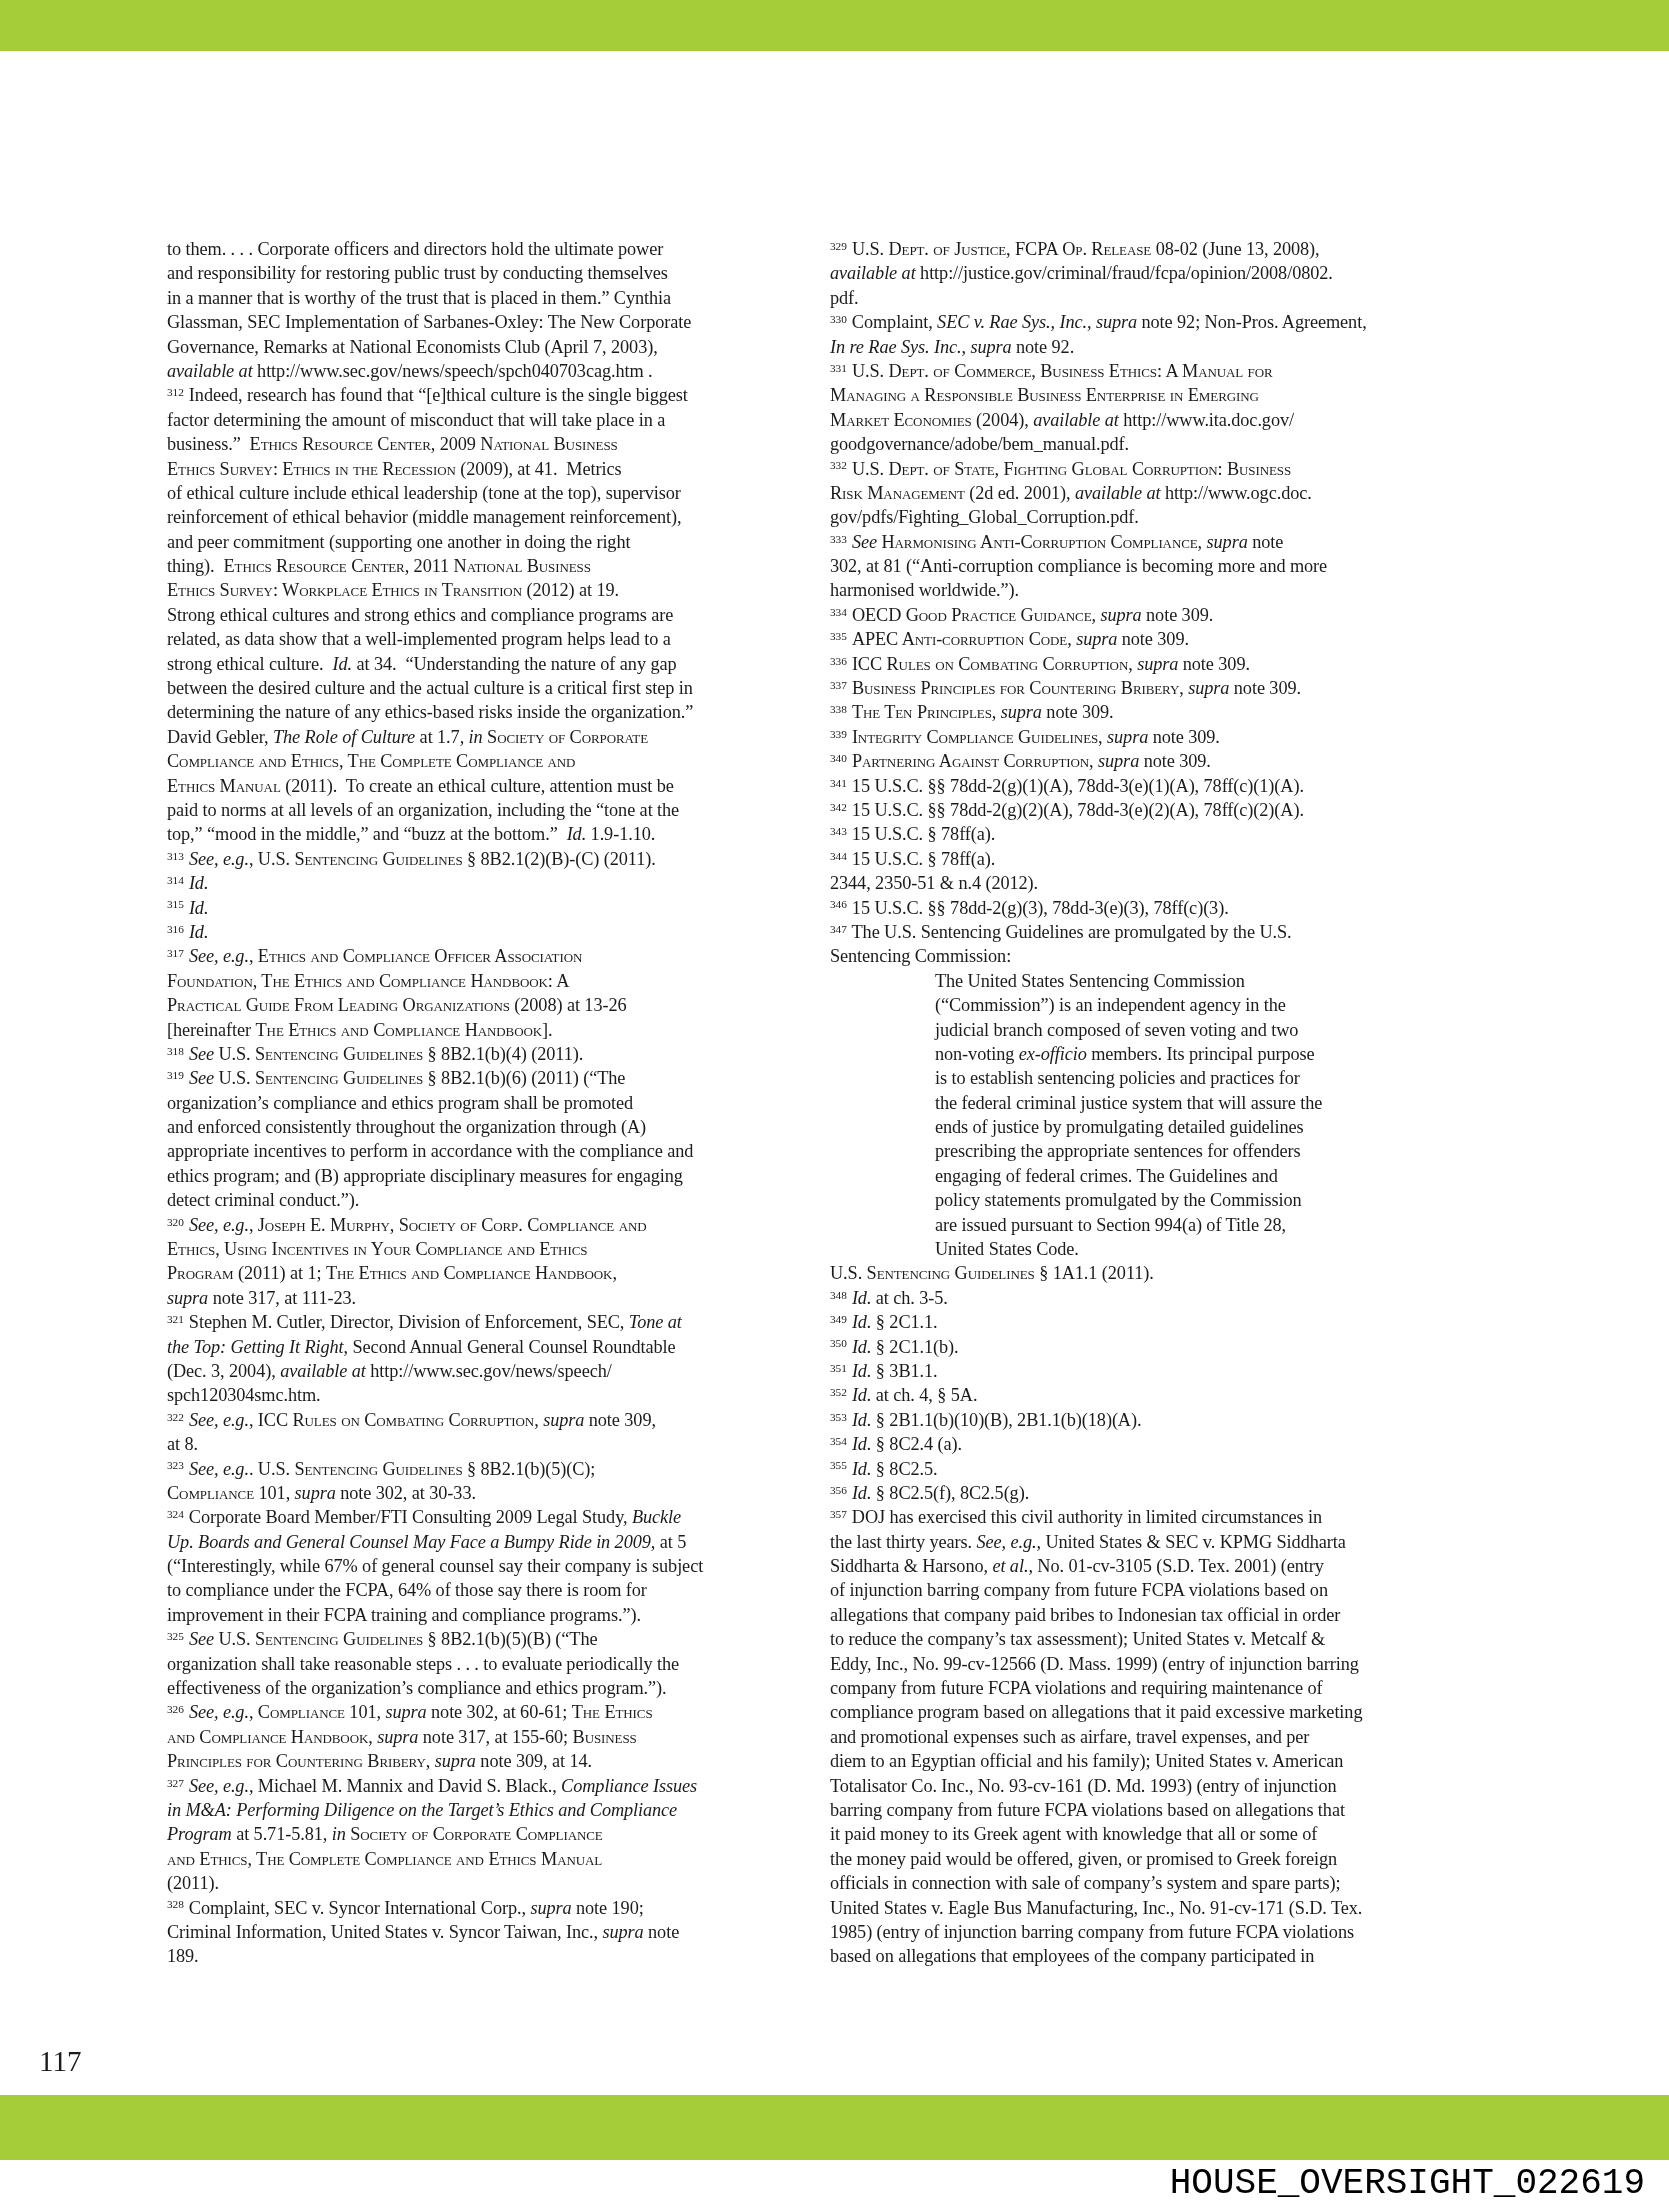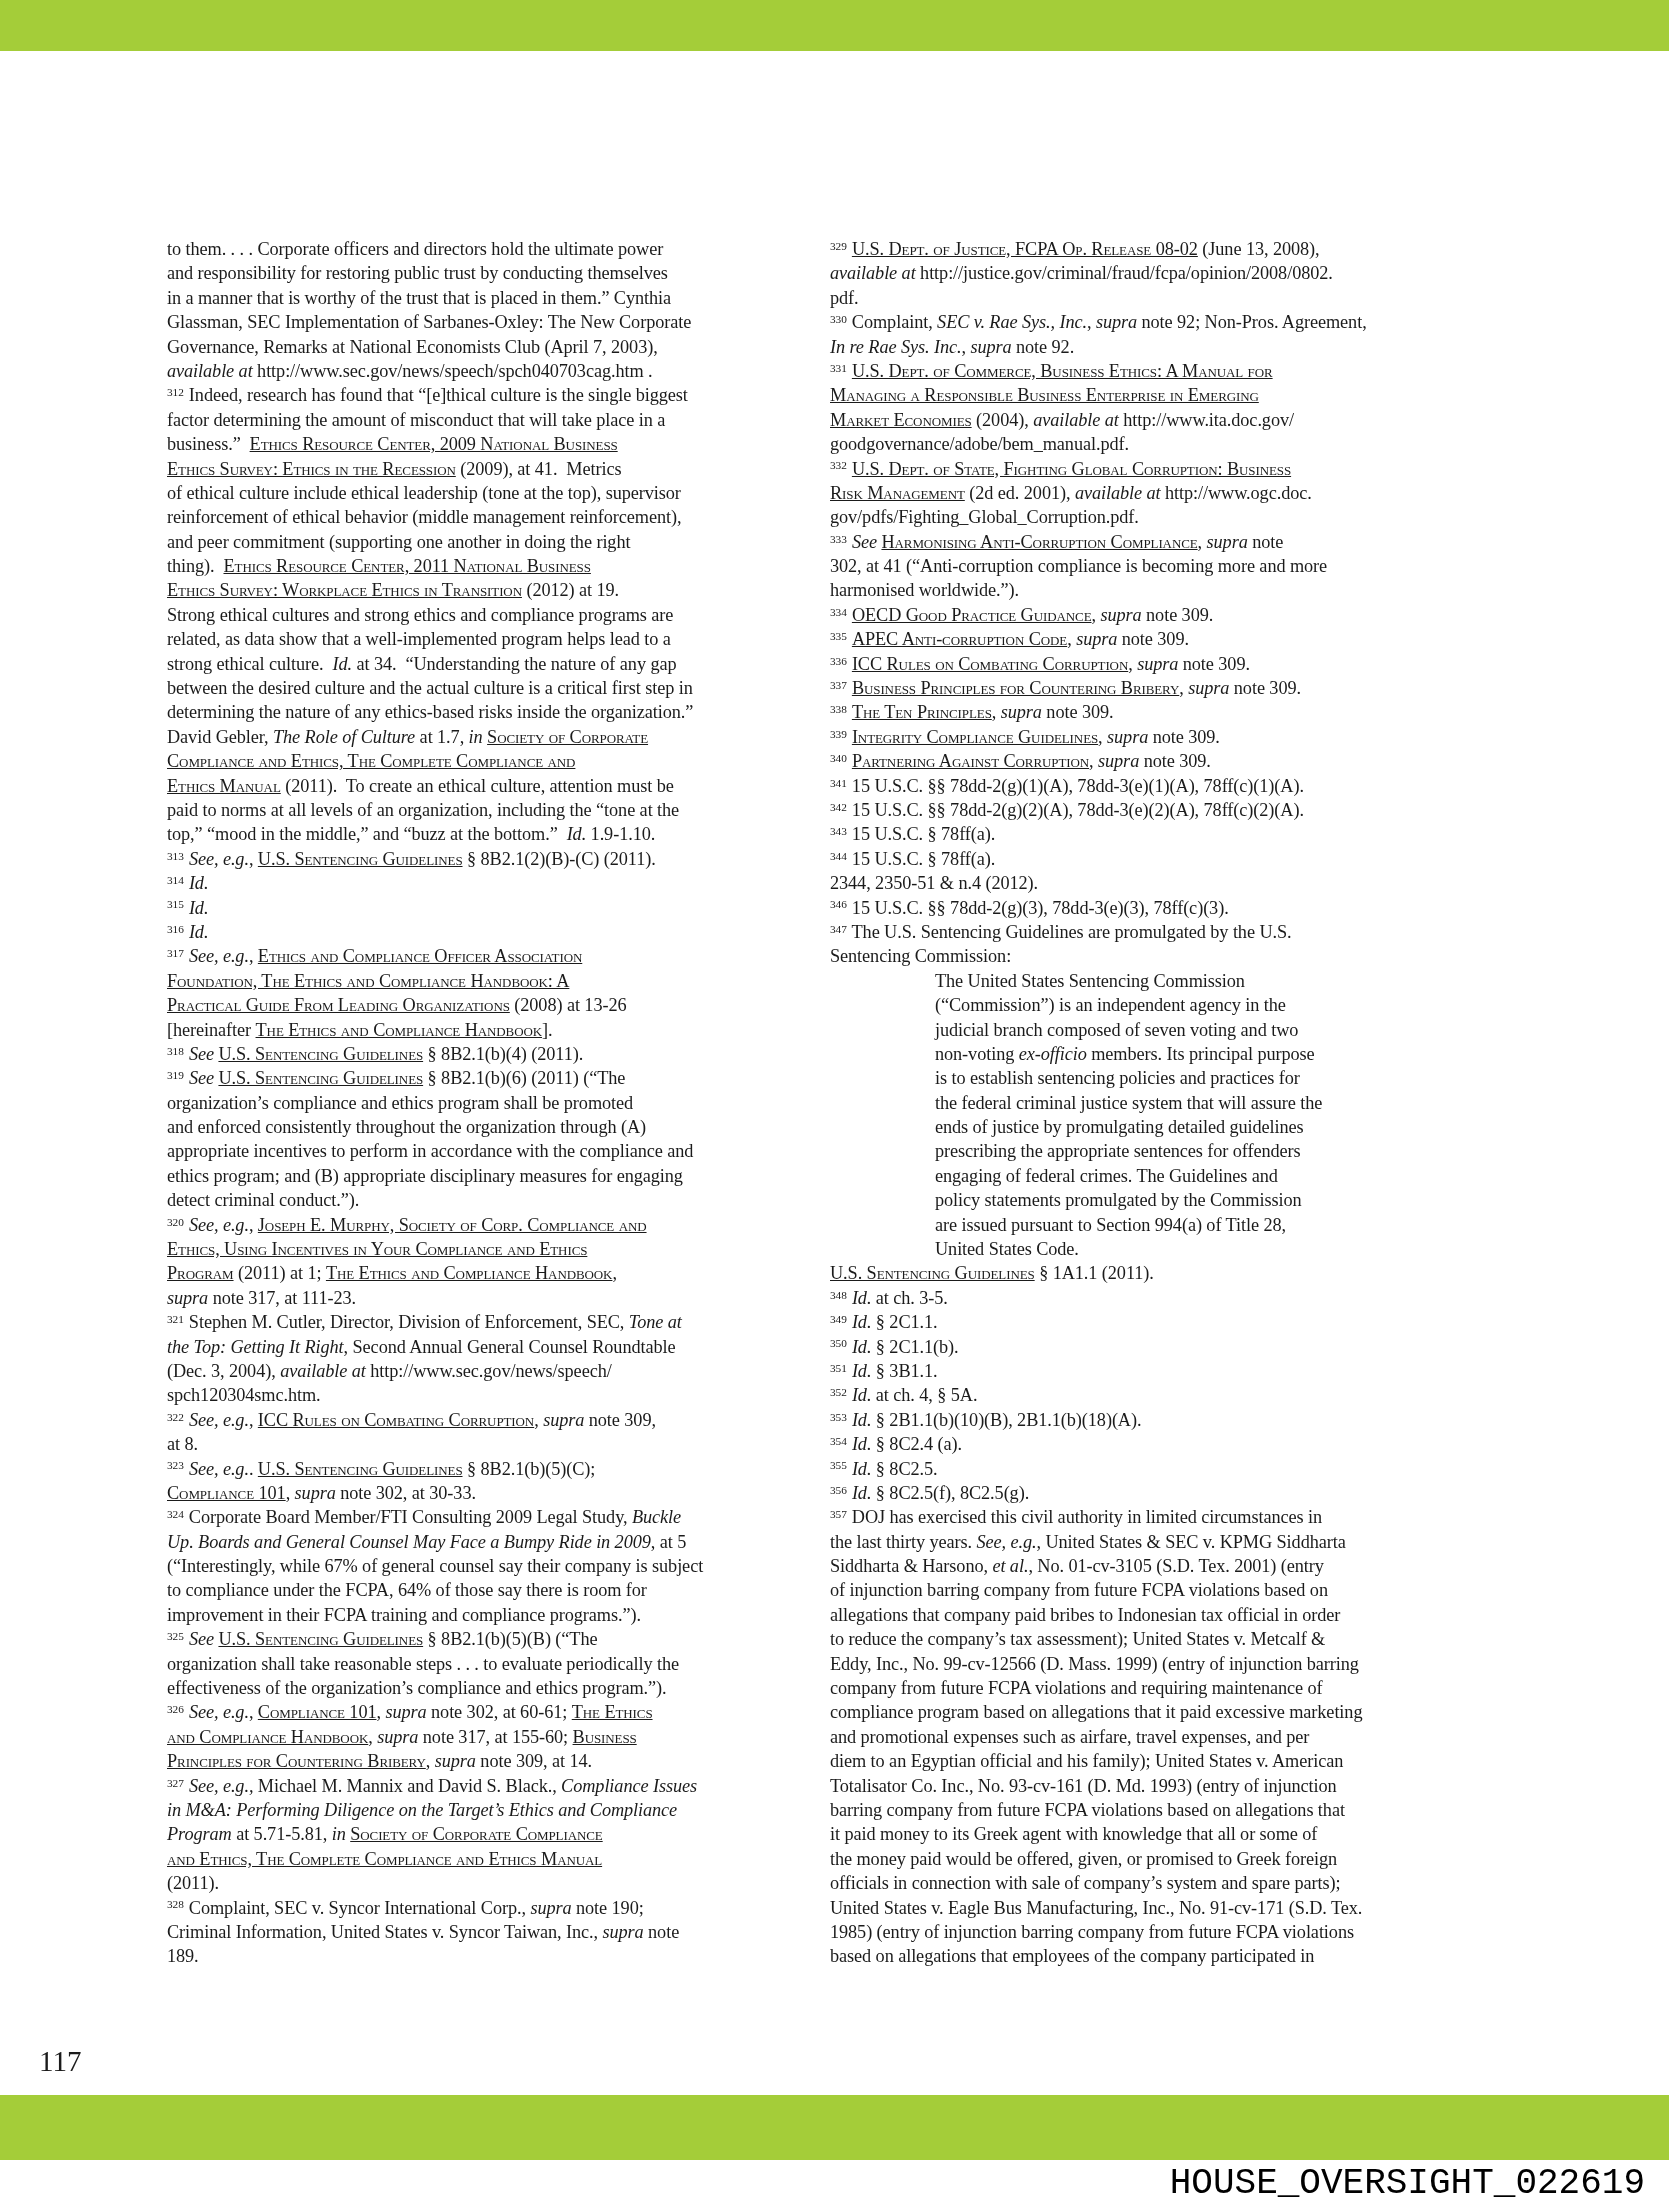--- a/index.html
+++ b/index.html
@@ -14,7 +14,7 @@
   .tl{white-space:pre;height:24.4px;}
   .tl.ind{padding-left:105px;}
   .i{font-style:italic;}
-  .sc{font-variant:small-caps;text-decoration:underline;}
+  .sc{font-variant:small-caps;}
   .sup{font-size:0.62em;position:relative;top:-0.45em;padding-right:0.7px;}
   #page-number{position:absolute;left:39px;top:2046px;font-size:29px;line-height:31px;}
   #footer-stamp{position:absolute;right:24px;top:2163px;

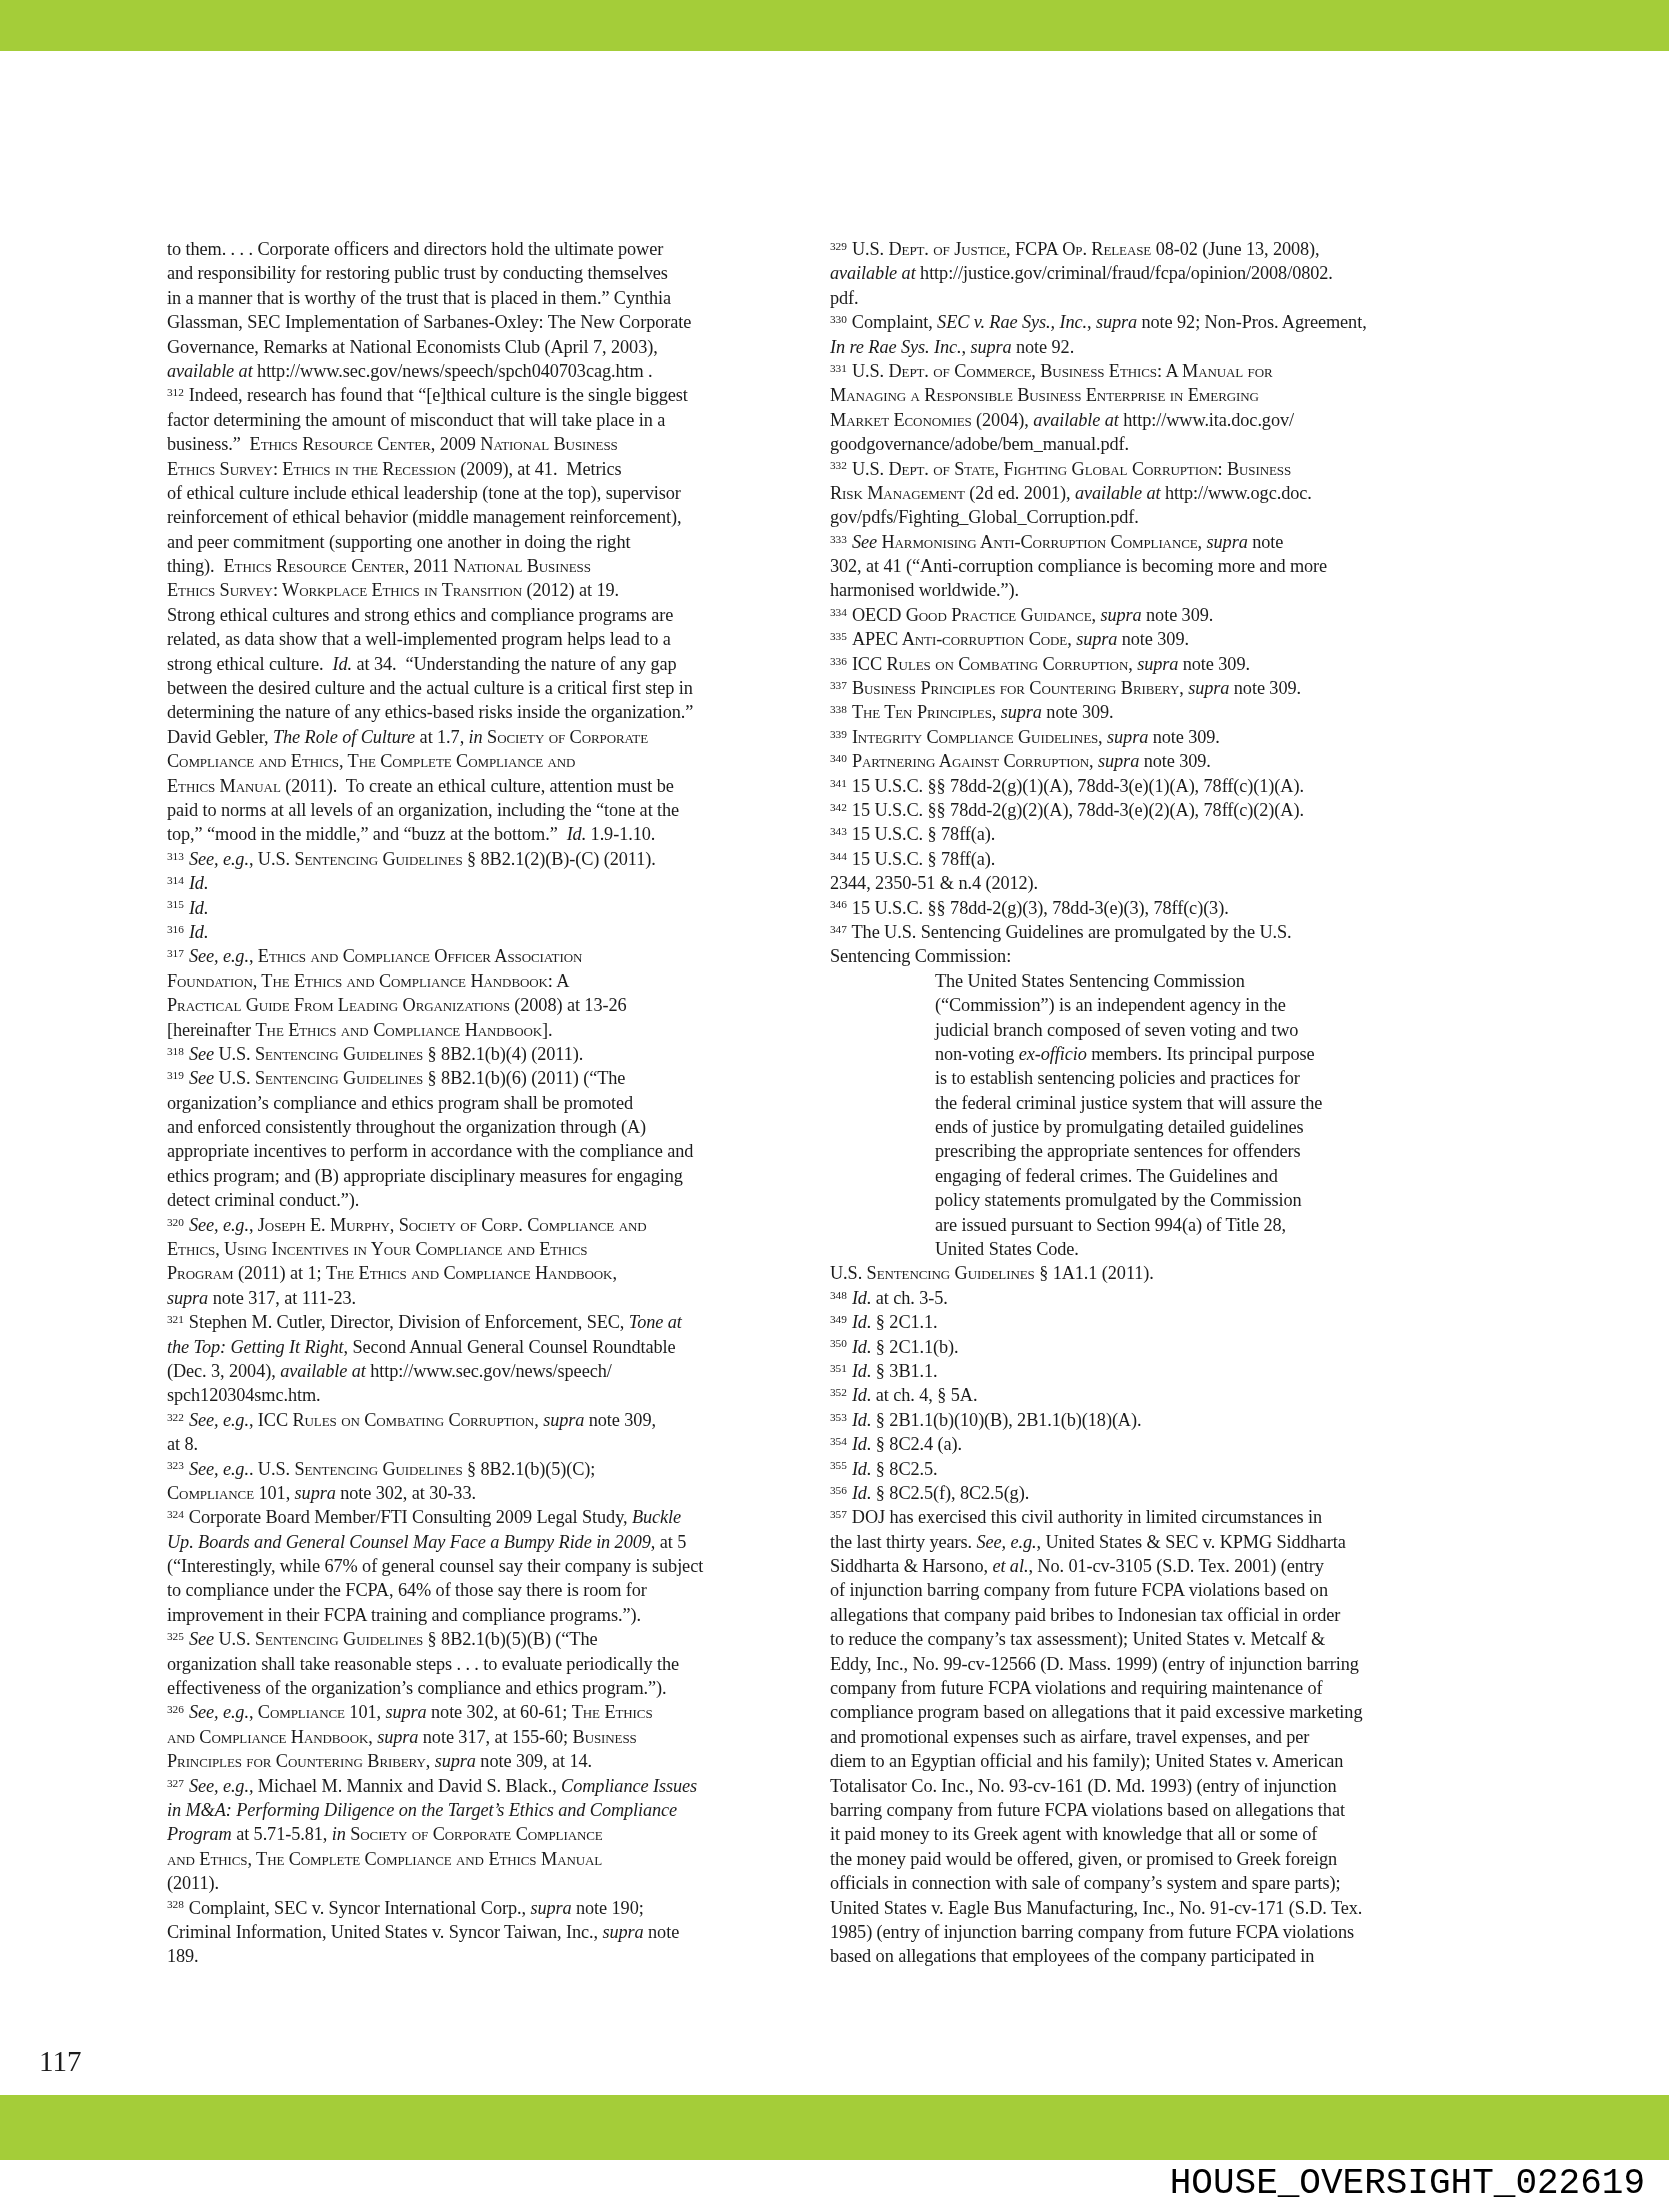--- a/index.html
+++ b/index.html
@@ -112,7 +112,7 @@
     <div class="tl"><span class="sc">Risk Management</span><span> (2d ed. 2001), </span><span class="i">available at</span><span> http://www.ogc.doc.</span></div>
     <div class="tl"><span>gov/pdfs/Fighting_Global_Corruption.pdf.</span></div>
     <div class="tl"><span class="sup">333</span><span> </span><span class="i">See</span><span> </span><span class="sc">Harmonising Anti-Corruption Compliance</span><span>, </span><span class="i">supra</span><span> note</span></div>
-    <div class="tl"><span>302, at 41 (“Anti-corruption compliance is becoming more and more</span></div>
+    <div class="tl"><span>302, at 81 (“Anti-corruption compliance is becoming more and more</span></div>
     <div class="tl"><span>harmonised worldwide.”).</span></div>
     <div class="tl"><span class="sup">334</span><span> </span><span class="sc">OECD Good Practice Guidance</span><span>, </span><span class="i">supra</span><span> note 309.</span></div>
     <div class="tl"><span class="sup">335</span><span> </span><span class="sc">APEC Anti-corruption Code</span><span>, </span><span class="i">supra</span><span> note 309.</span></div>

